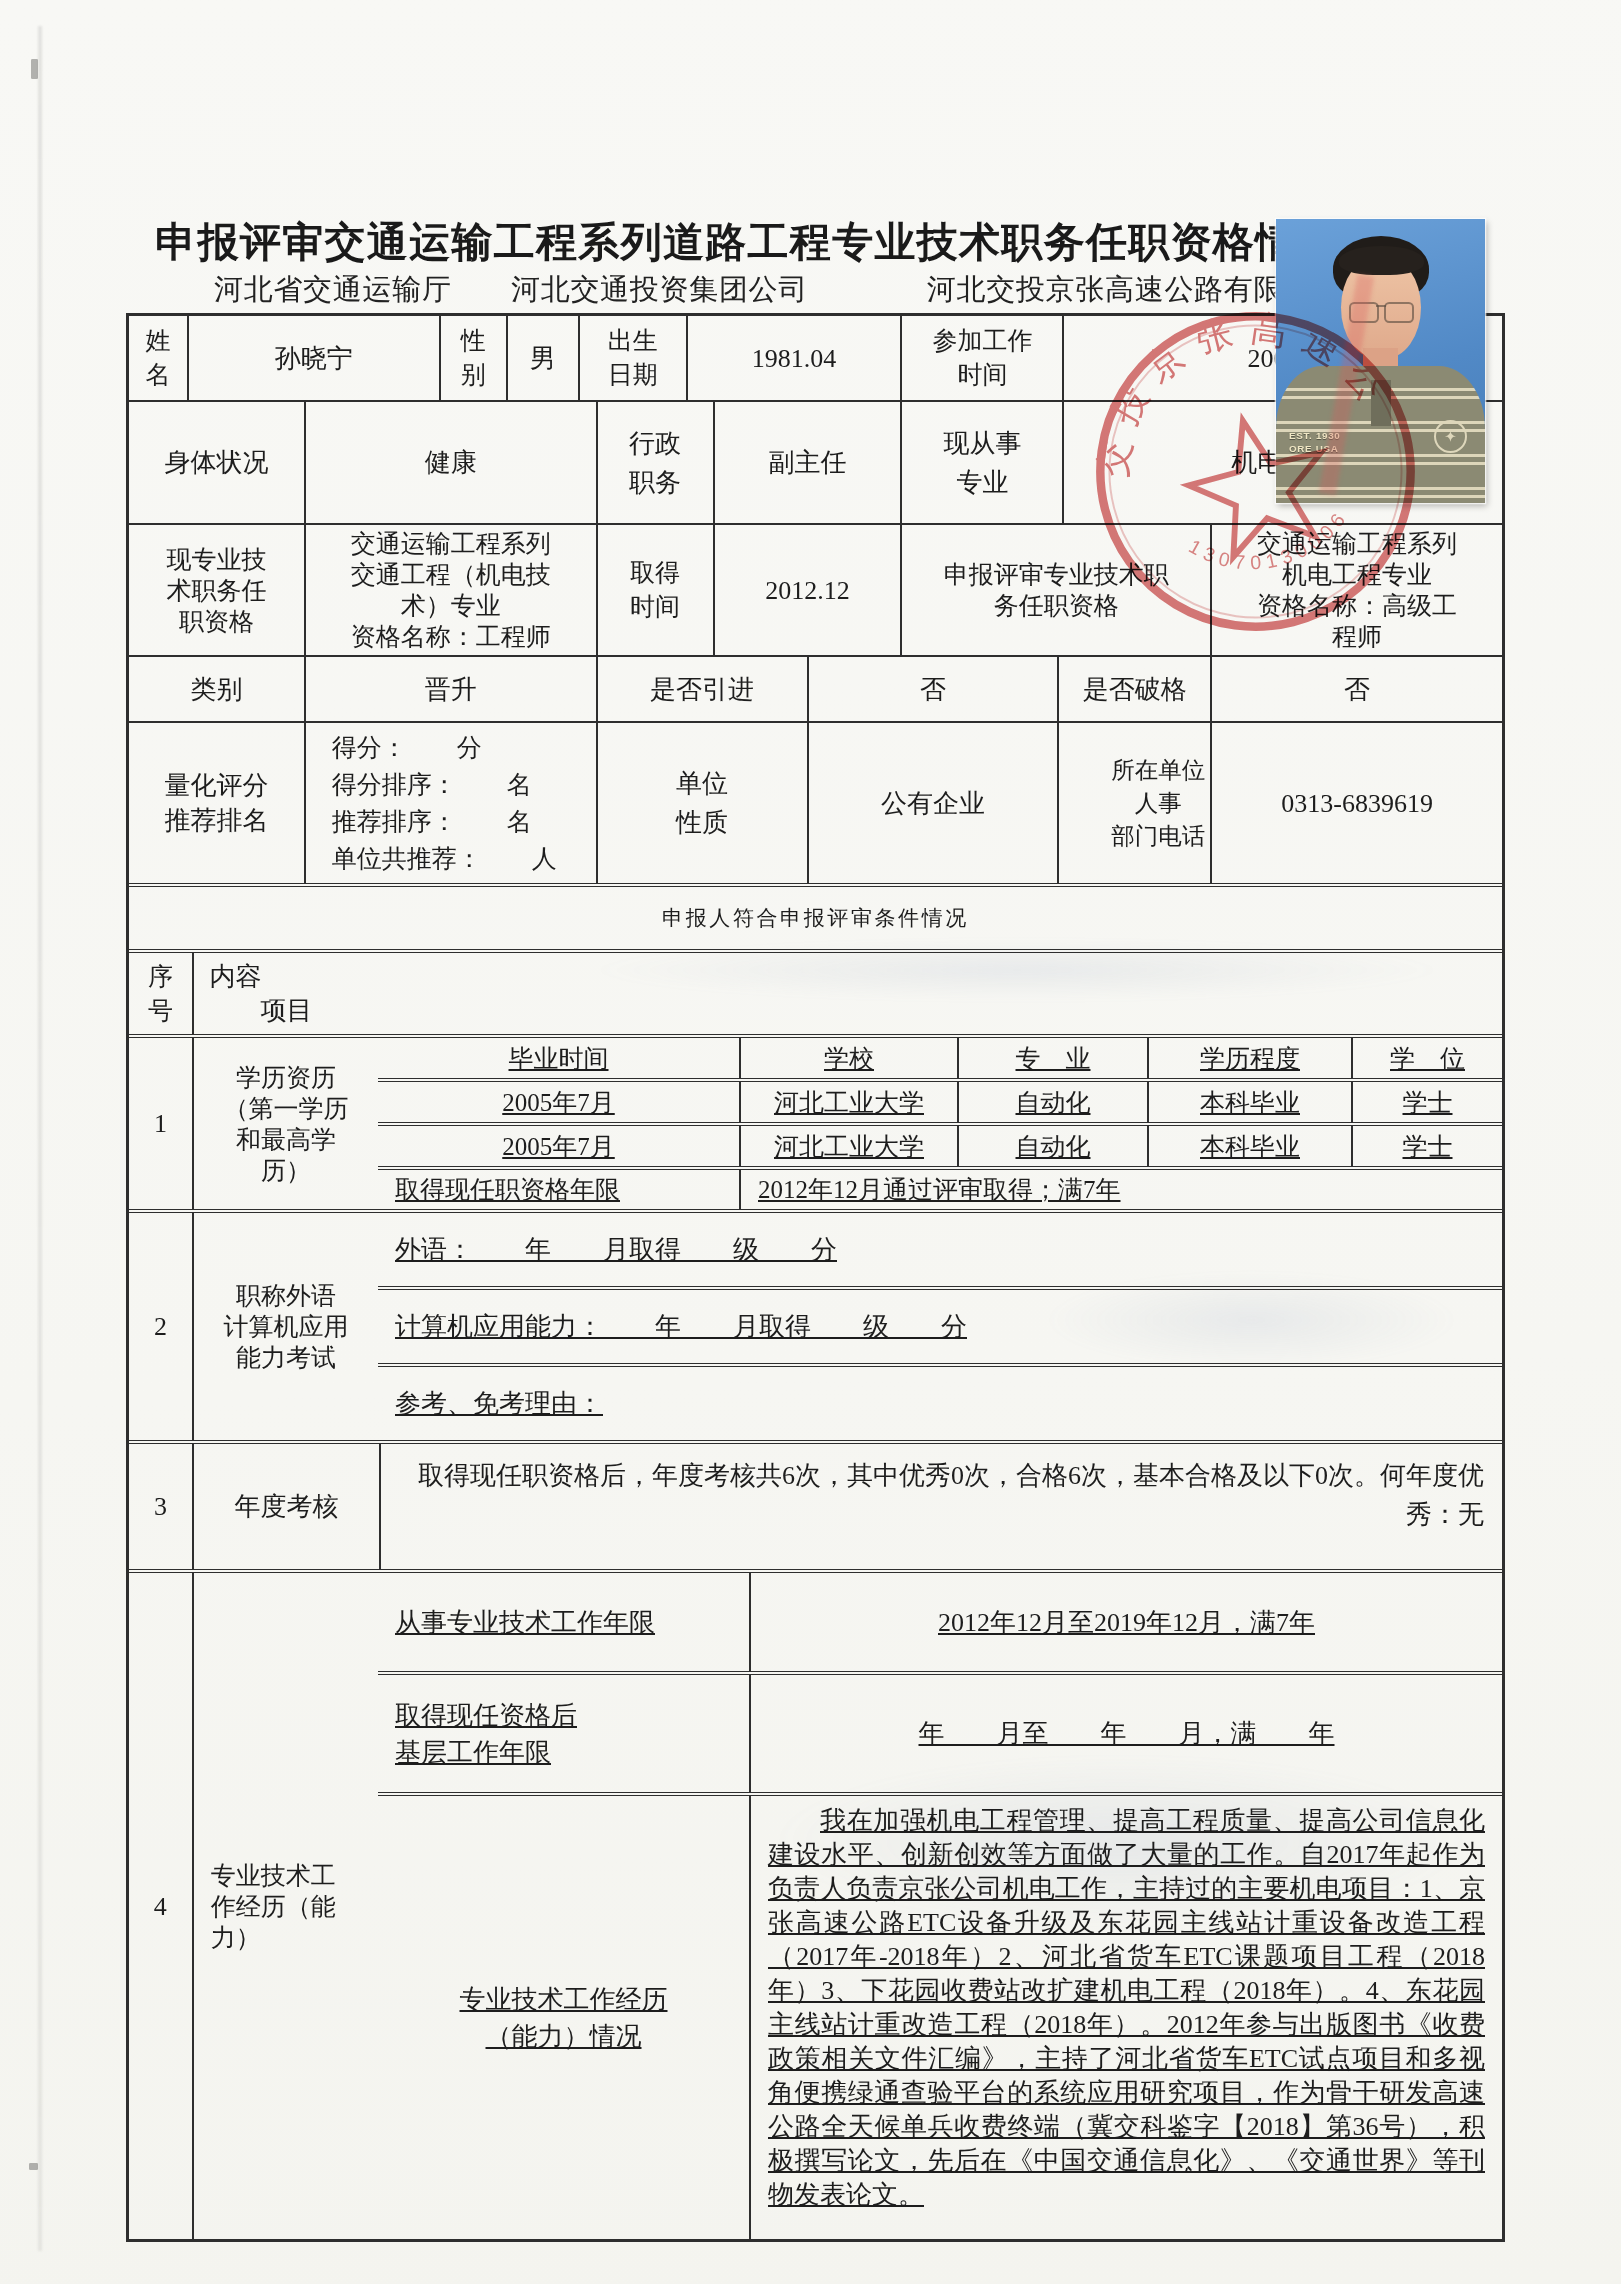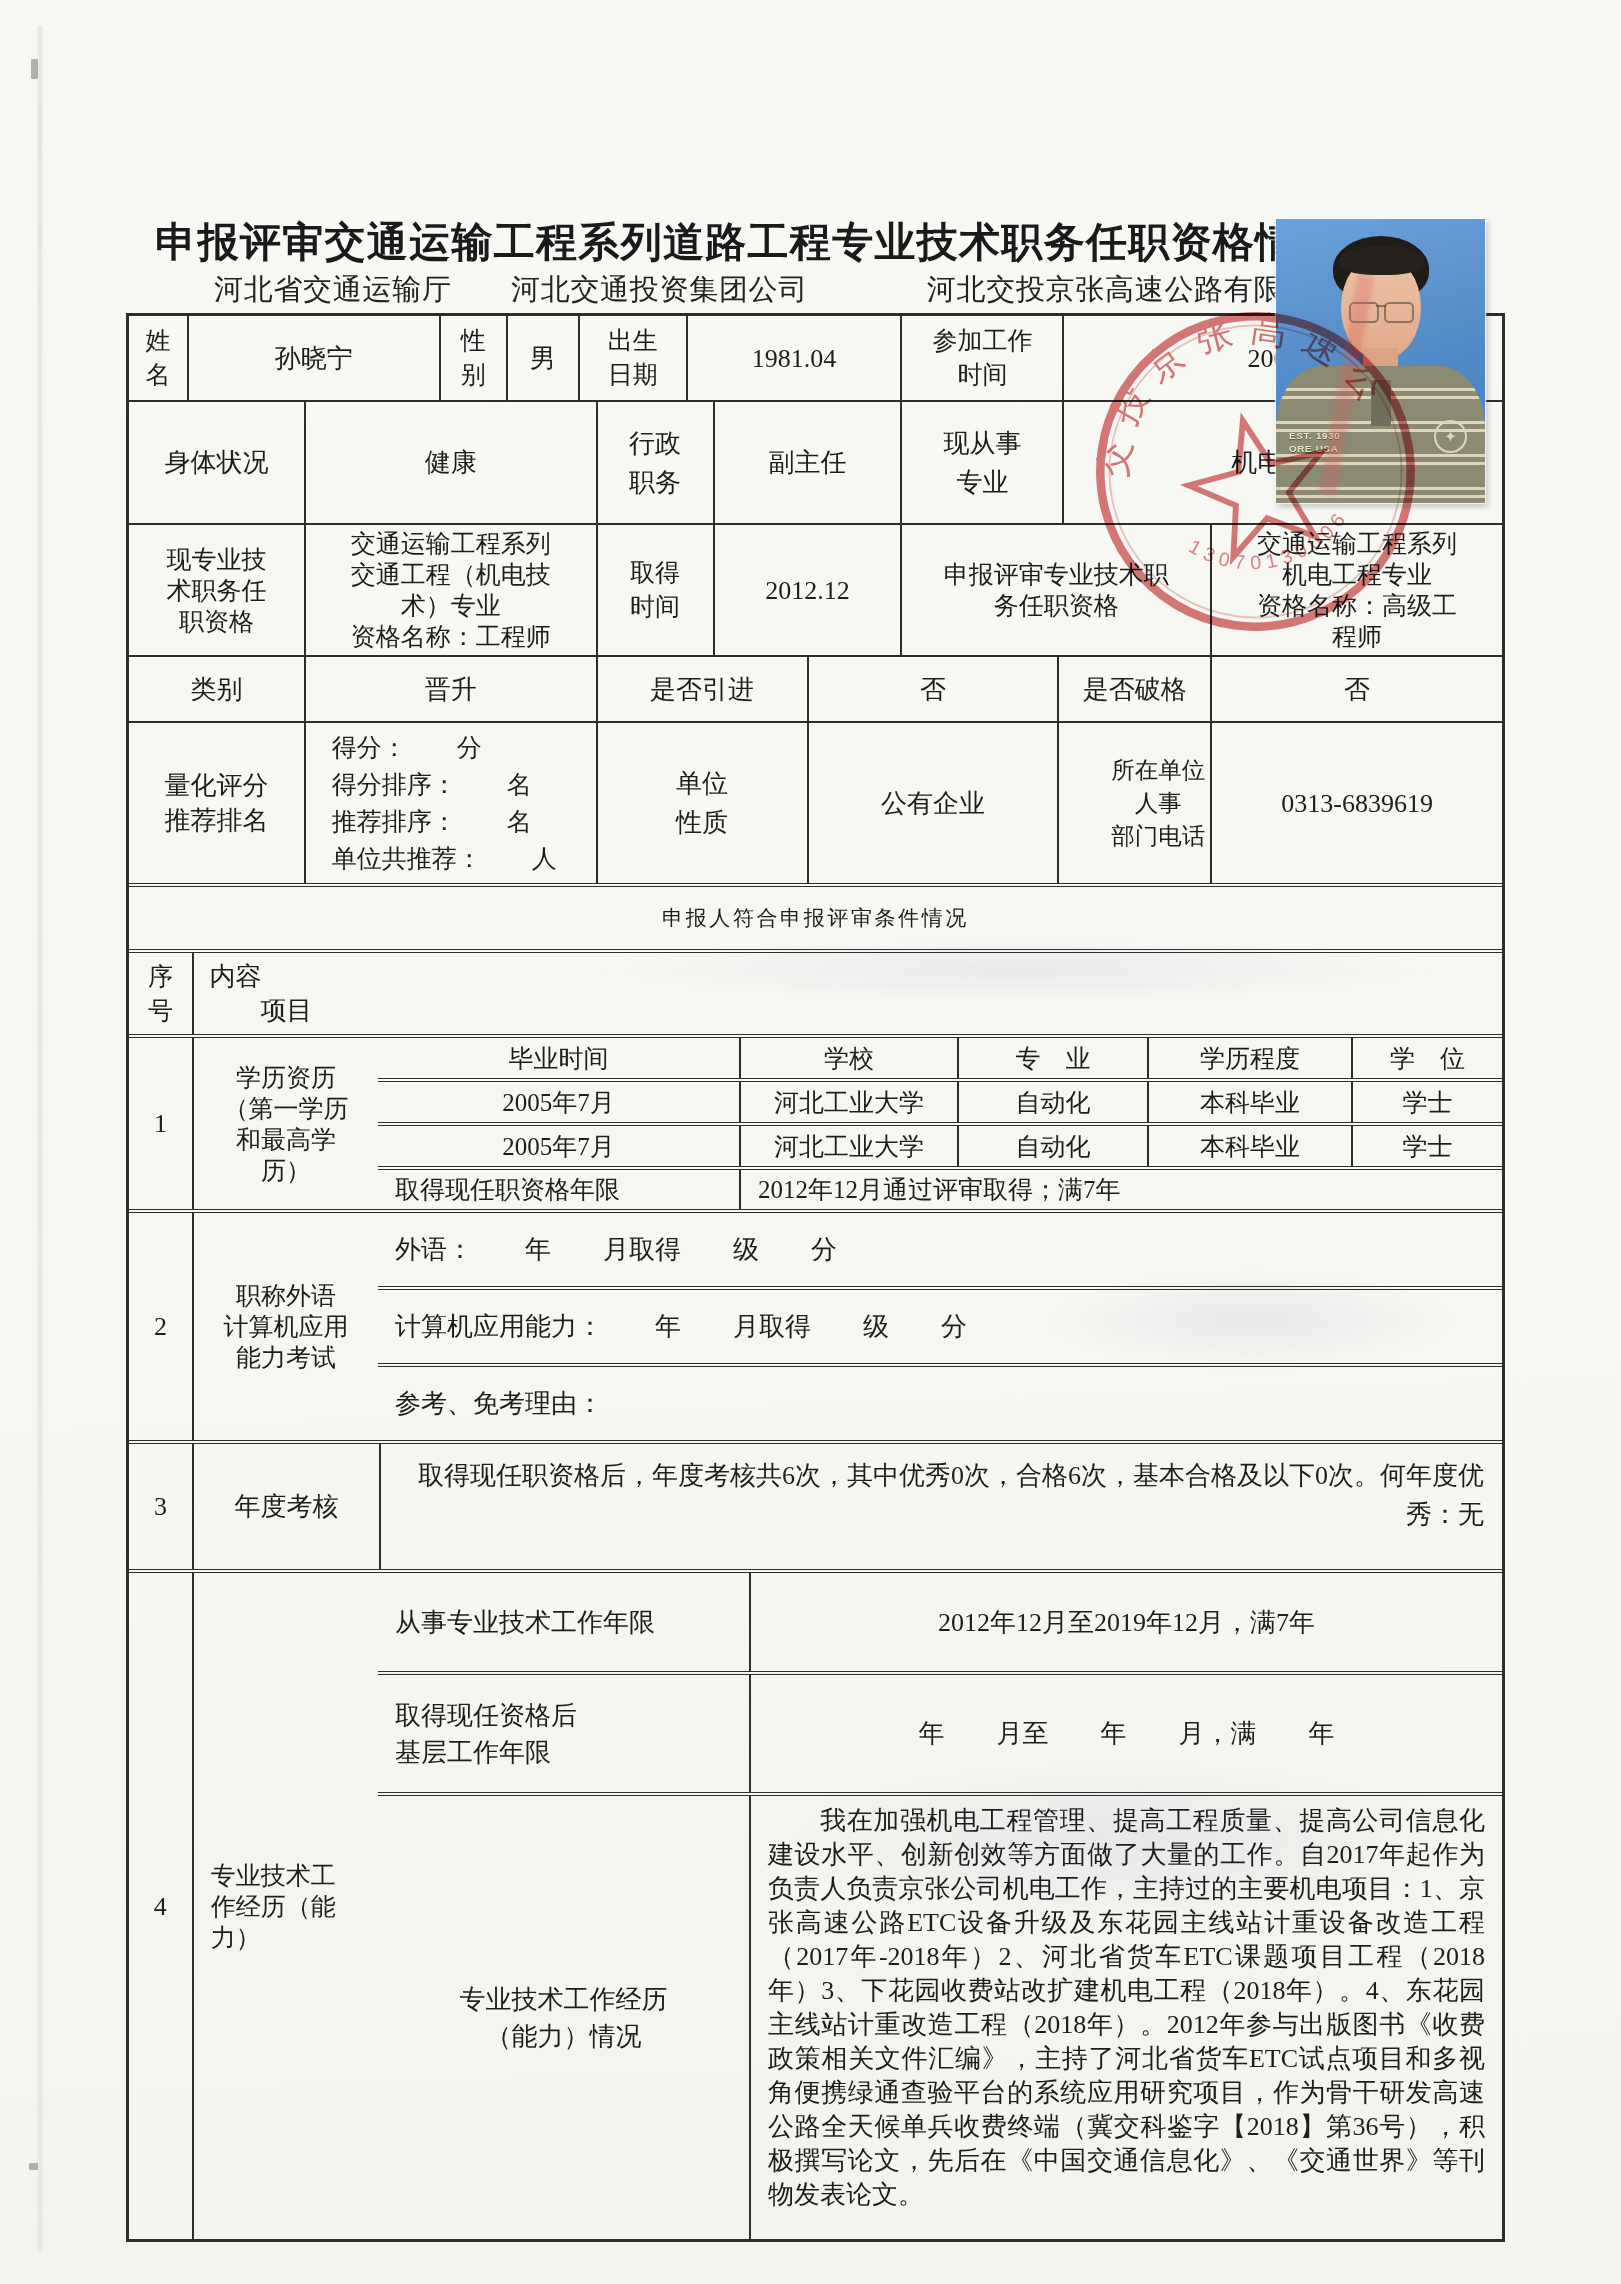--- a/index.html
+++ b/index.html
@@ -29,7 +29,7 @@
   .f36{font-size:23.5px;line-height:33px;padding-left:47px;}
   .lh52{line-height:34px;} .lh56{line-height:37px;} .lh60{line-height:39px;}
   .pl26{padding-left:17px;}
-  .content{display:block;padding:0;}
+  .content{display:block;padding:0;text-decoration:underline;}
   .subrow{display:flex;border-top:2.6px solid #2e2e2e;}
   .subrow.first{border-top:none;}
   .subrow.dt{border-top:4.6px double #2e2e2e;}

